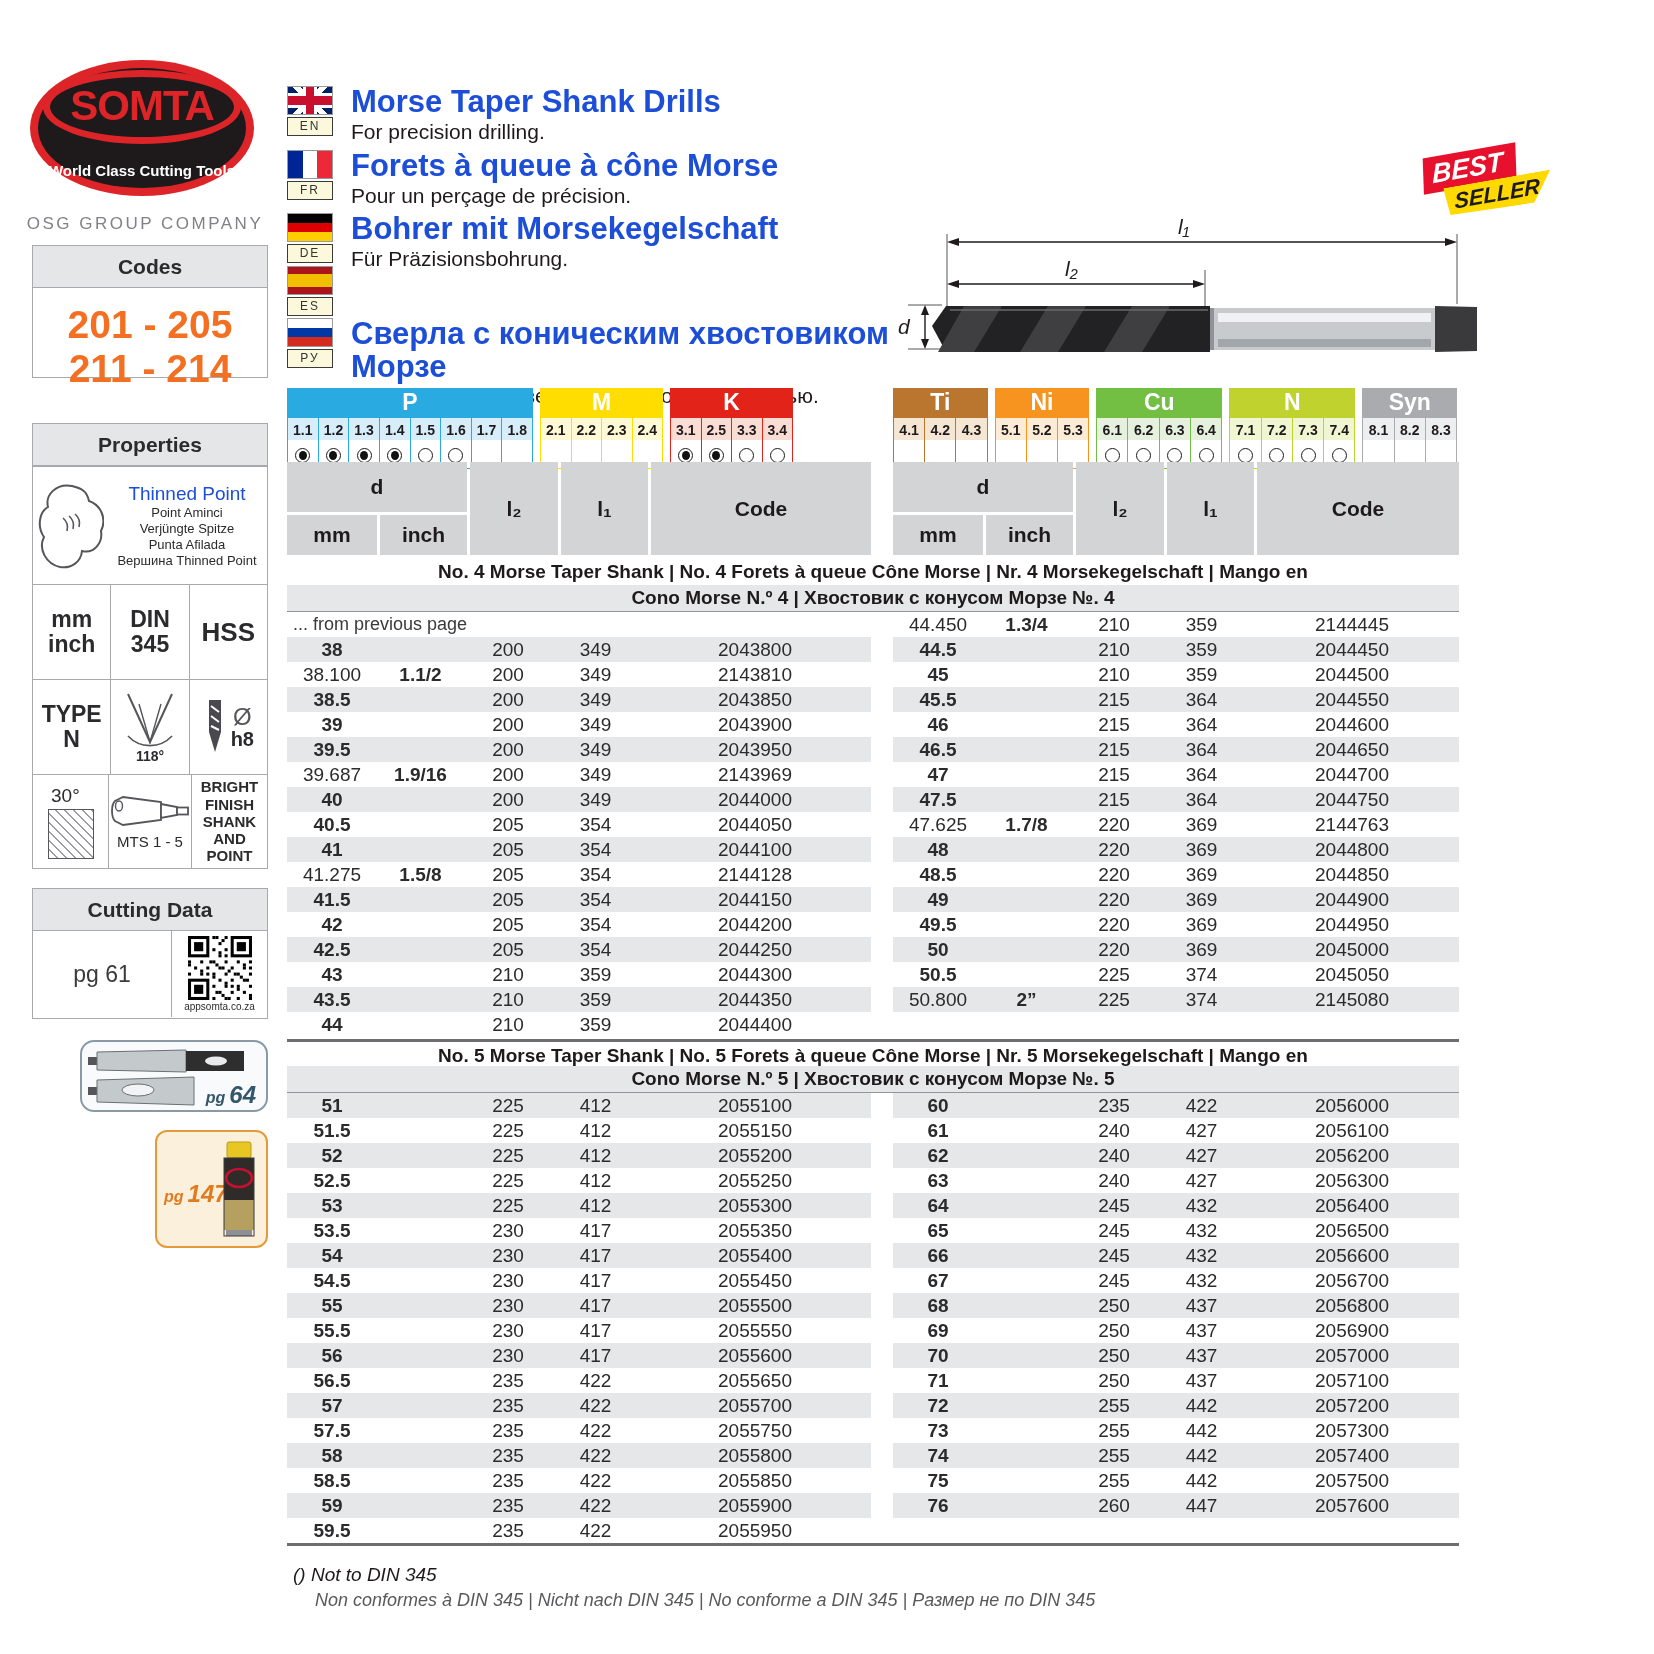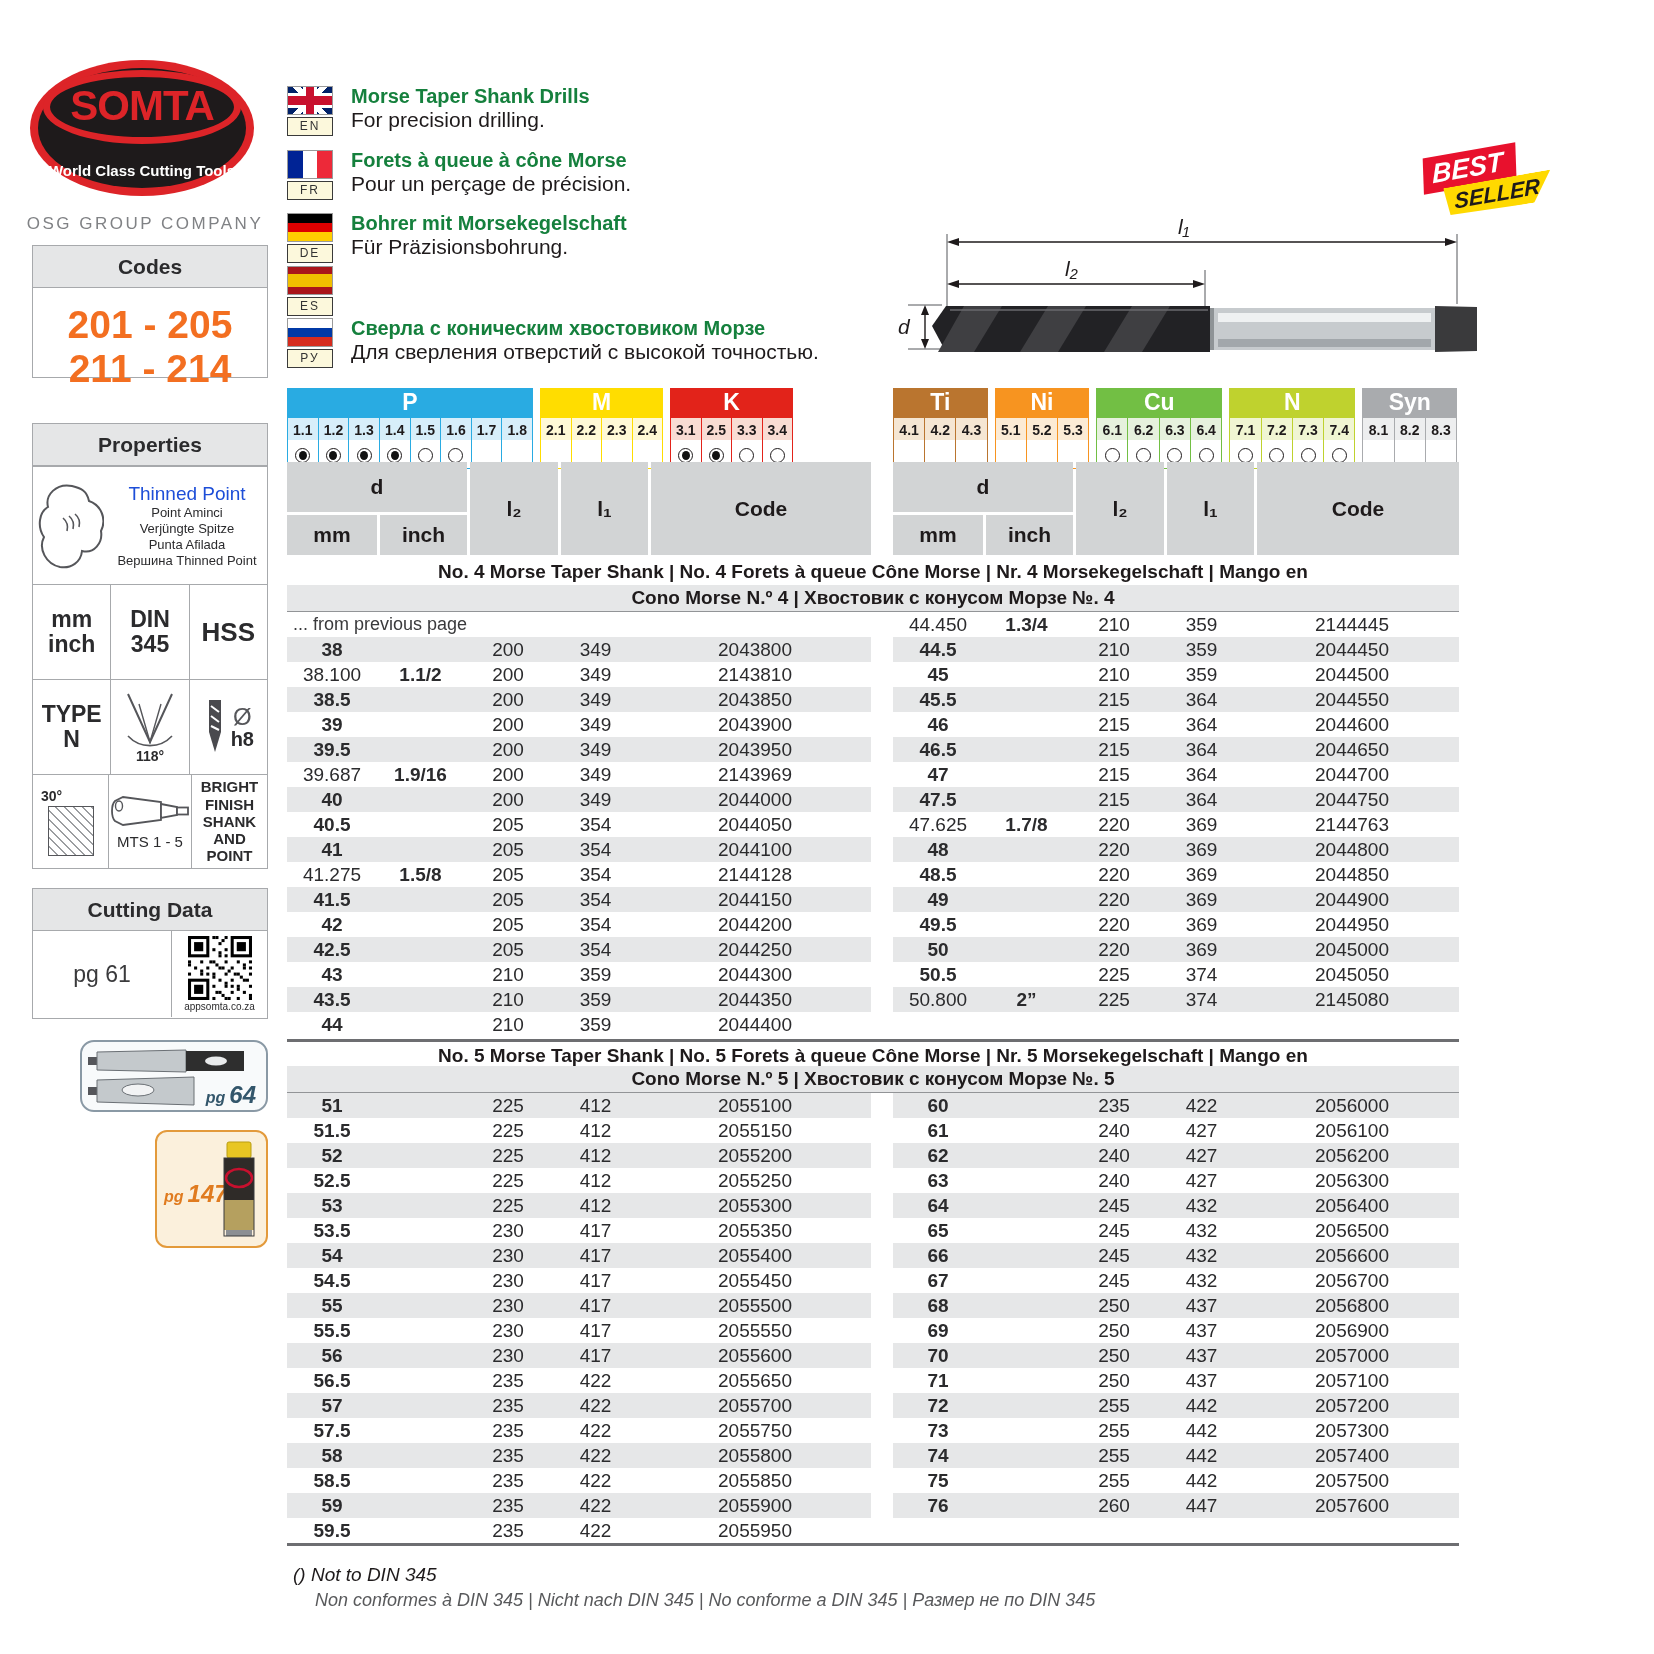--- a/index.html
+++ b/index.html
@@ -85,7 +85,7 @@
   .flag-ru{background:linear-gradient(to bottom,#fff 33.4%,#0039A6 33.4% 66.7%,#D52B1E 66.7%);}
   .langcode{width:46px;height:19px;margin-top:2px;border:1px solid #3a3a3a;background:#FCF8DC;text-align:center;font-size:12px;letter-spacing:2px;line-height:17px;color:#333;}
   .langtxt{margin-left:14px;}
-  .langtitle{font-weight:bold;font-size:20px;color:#15803d;line-height:1.05;}
+  .langtitle{font-weight:bold;font-size:31px;color:#1d4ed8;line-height:1.05;}
   .langsub{font-size:21px;color:#1E1A1B;margin-top:1px;}
 
   

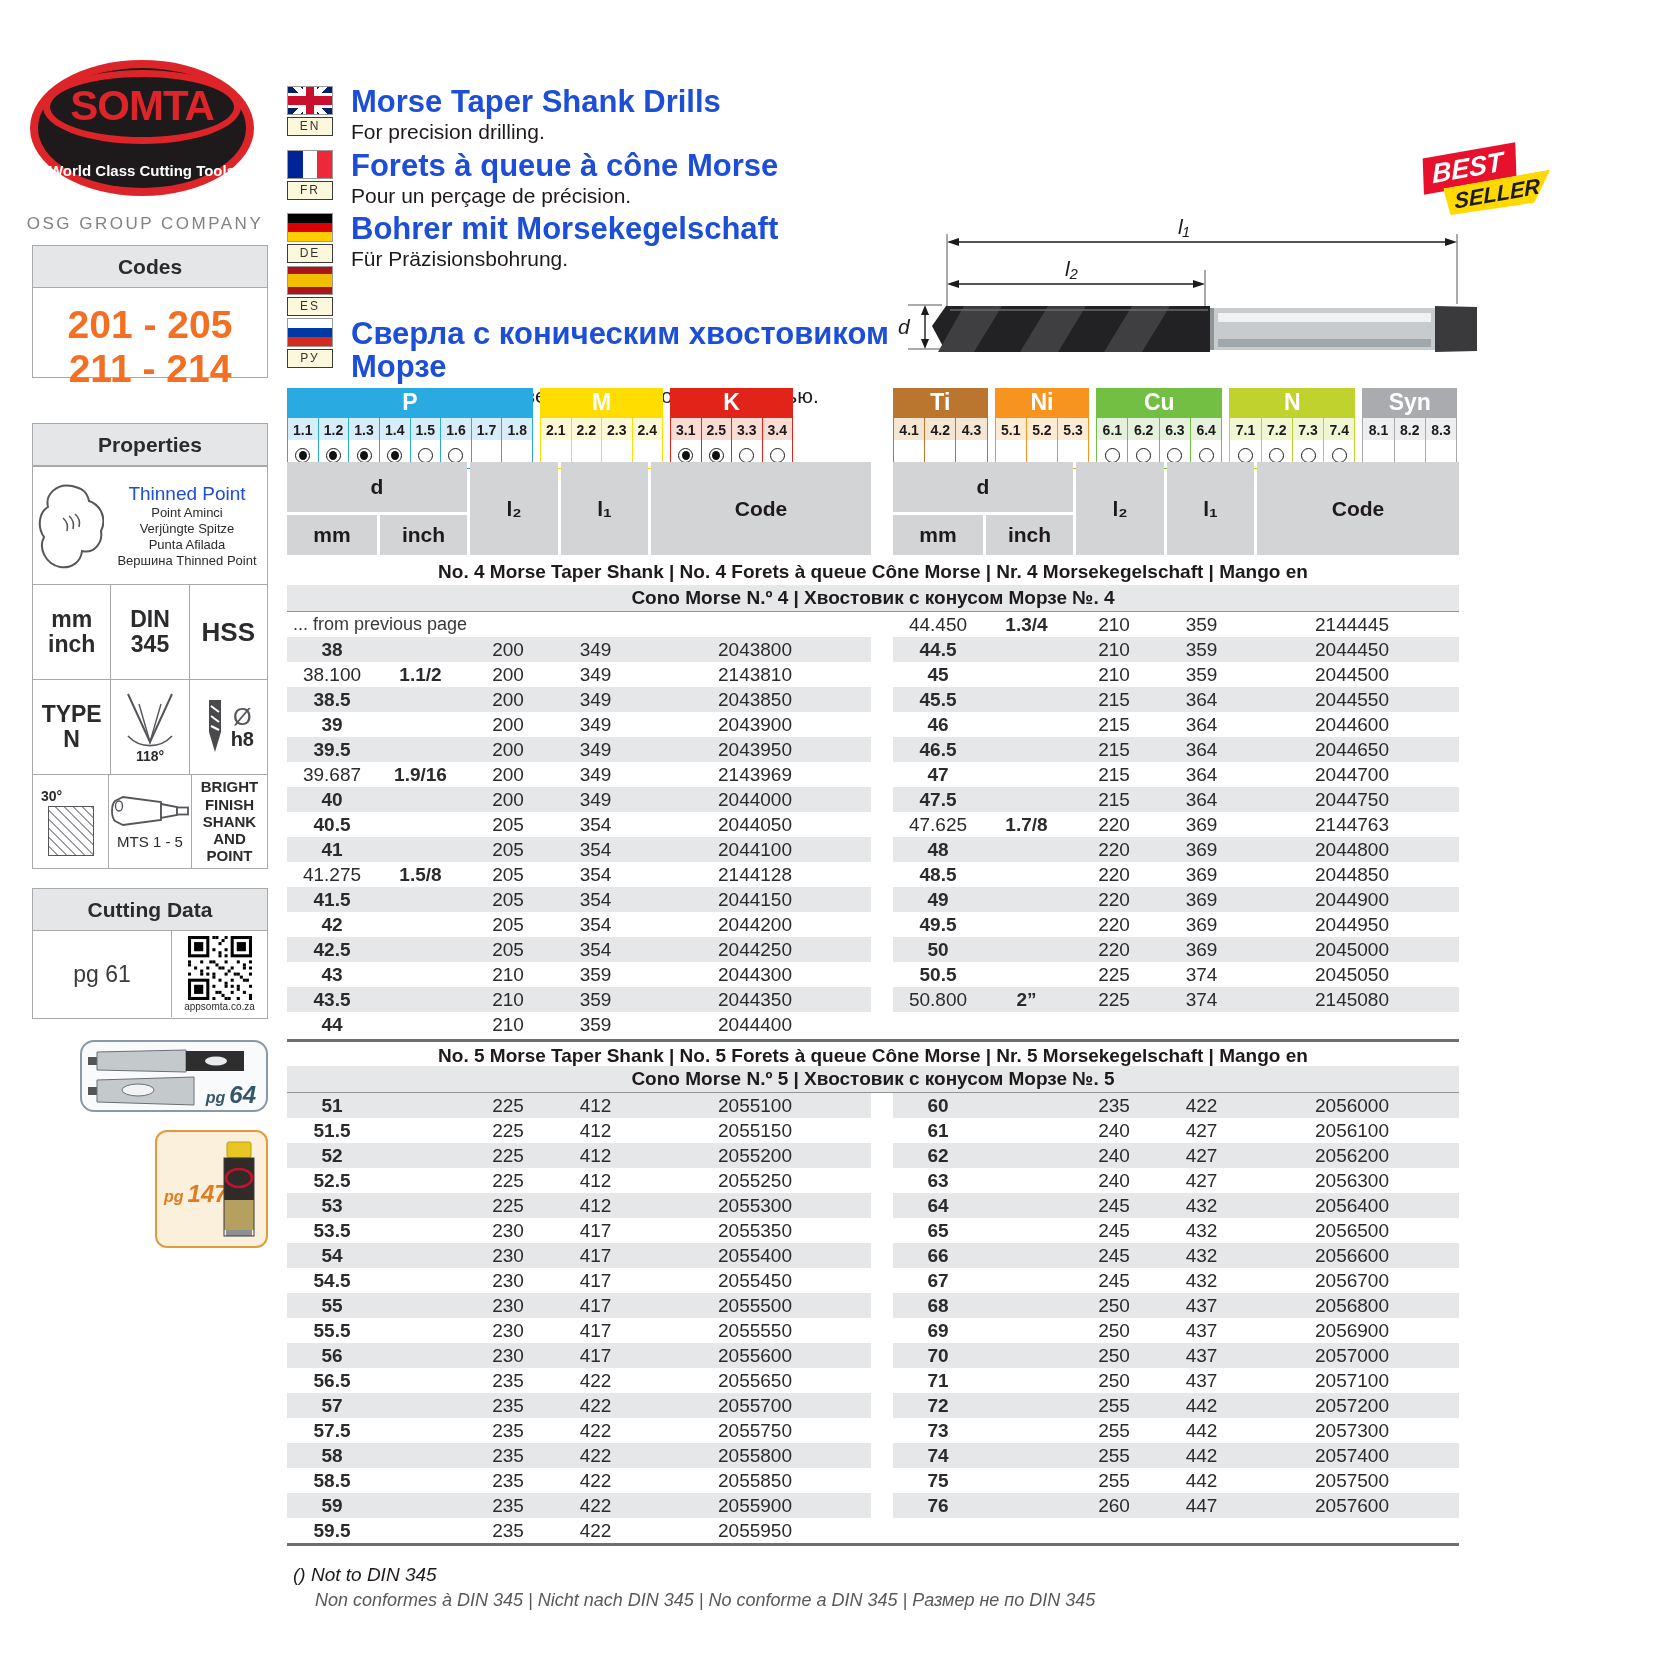--- a/index.html
+++ b/index.html
@@ -42,7 +42,7 @@
   .dia{font-size:24px;color:#55565A;}
   .h8b{font-weight:bold;font-size:20px;}
   .c30{flex-direction:column;}
-  .deg30{font-weight:bold;font-size:14px;align-self:flex-start;margin-left:8px;}
+  .deg30{font-weight:normal;font-size:19px;align-self:flex-start;margin-left:18px;}
   .hatch{width:46px;height:50px;border:1px solid #55565A;background:repeating-linear-gradient(45deg,transparent 0 5px,#9B9DA0 5px 6.5px);margin-top:2px;}
   .mts-l{font-size:15px;color:#2B2B2D;margin-top:4px;}
   .finish{font-weight:bold;font-size:15px;line-height:1.15;}

